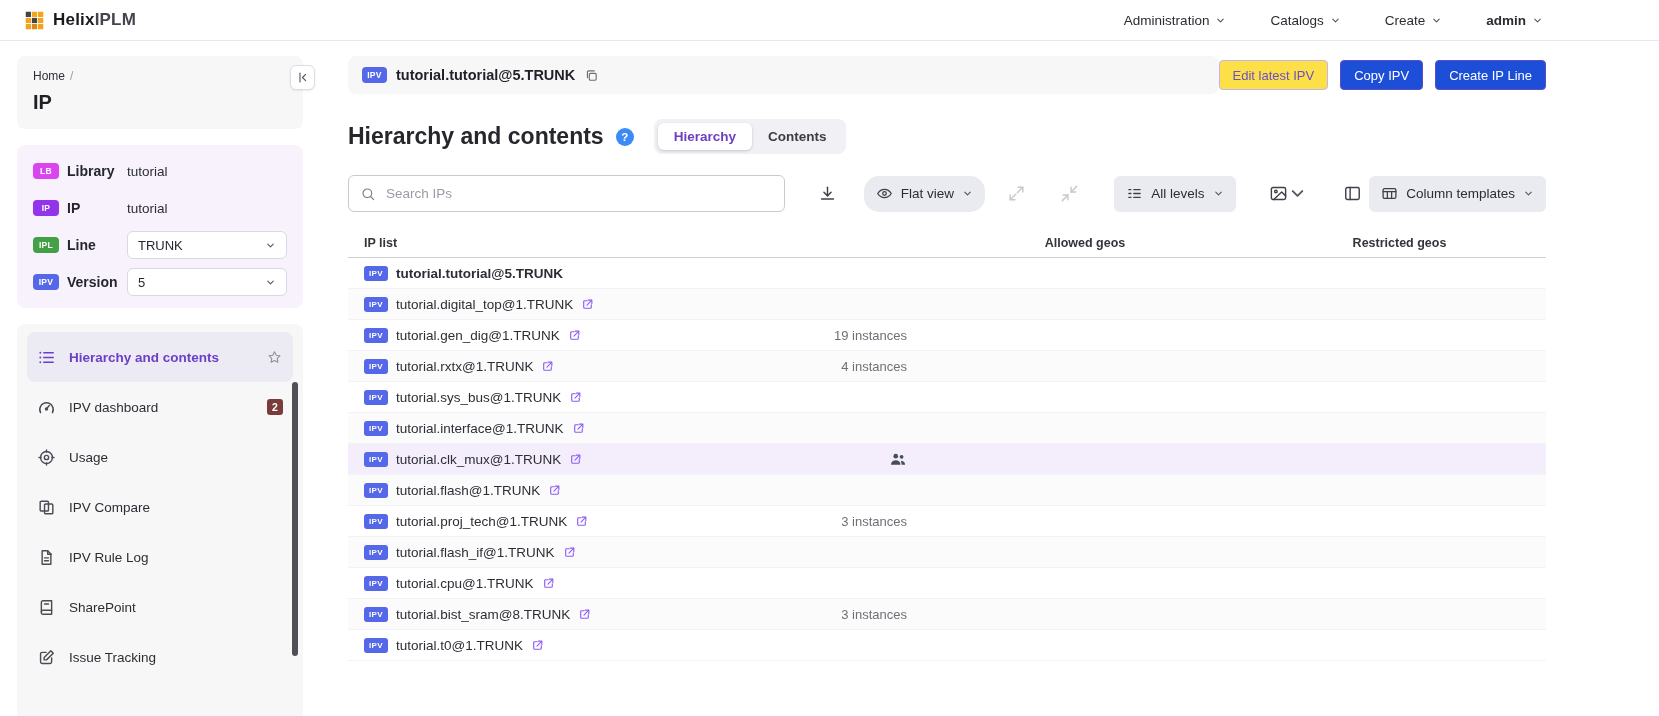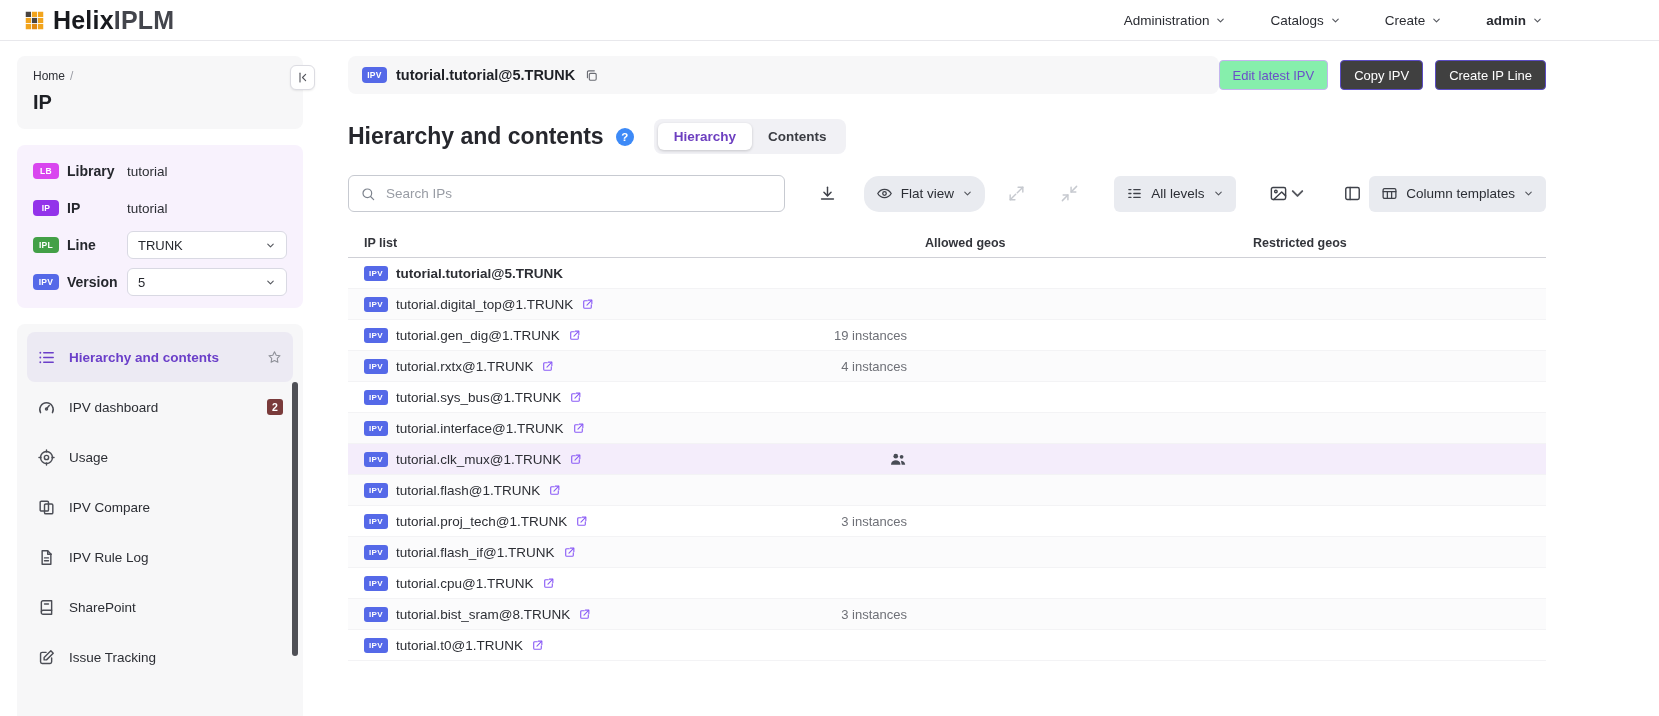--- a/index.html
+++ b/index.html
@@ -20,7 +20,7 @@
   }
   .logo { display:flex; align-items:center; gap:8px; }
   .logo-grid { width:21px; height:21px; }
-  .brand { font-size:25px; font-weight:800; letter-spacing:.2px; color:#181a1e; }
+  .brand { font-size:17px; font-weight:800; letter-spacing:.2px; color:#181a1e; }
   .brand .b2 { color:#43454c; font-weight:700; }
   .hmenu { margin-left:auto; margin-right:116px; display:flex; align-items:center; gap:44px; font-size:13.5px; color:#2a2c32; }
   .mi { display:flex; align-items:center; gap:6px; cursor:pointer; }

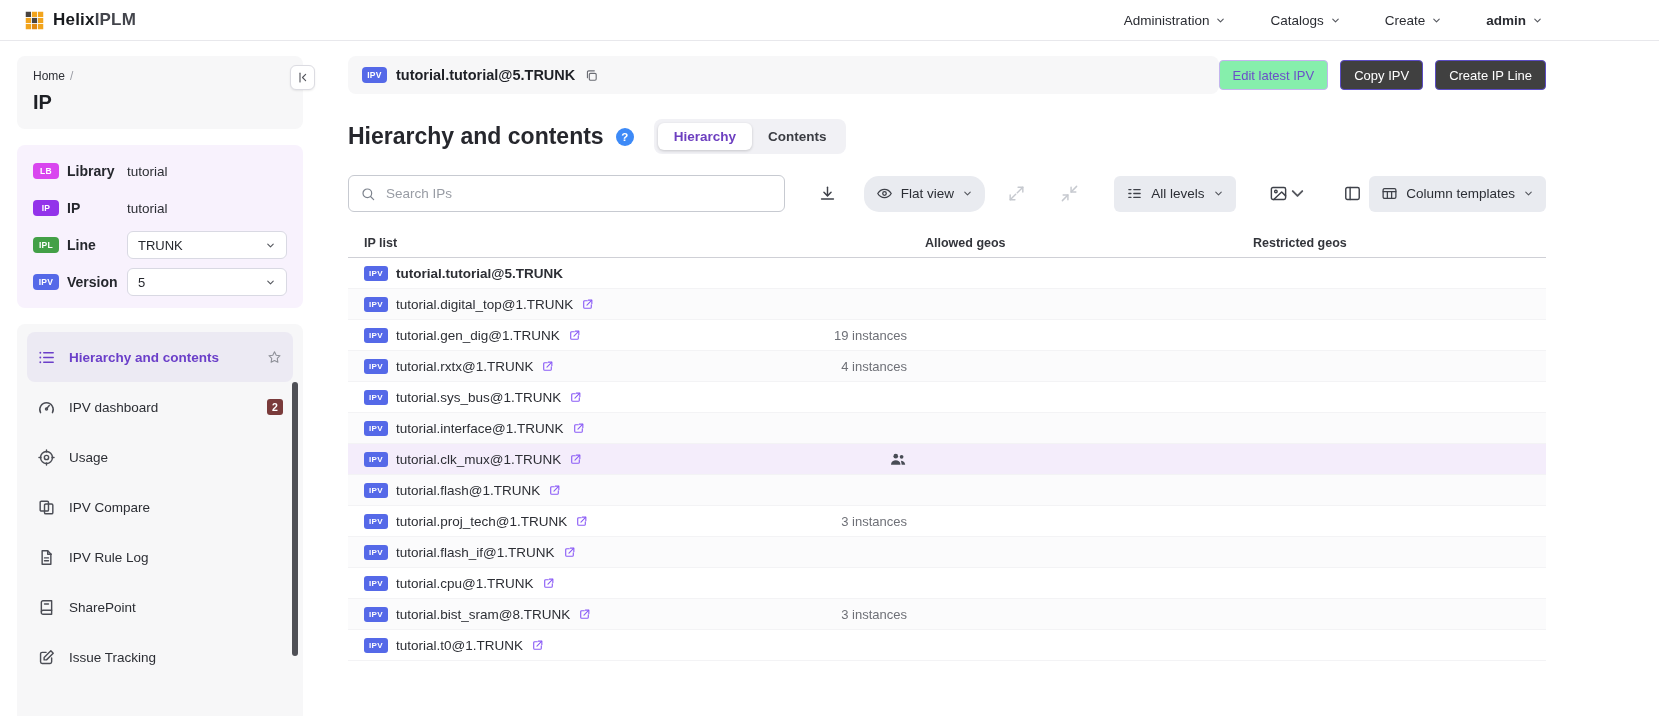--- a/index.html
+++ b/index.html
@@ -92,7 +92,7 @@
     height:30px; border-radius:4px; font-size:13px; padding:0 13px;
     display:flex; align-items:center; cursor:pointer; white-space:nowrap;
   }
-  .btn.outline { background:#86efac; border:1px solid #c4b5ee; color:#6b4fc8; }
+  .btn.outline { background:#fde047; border:1px solid #c4b5ee; color:#6b4fc8; }
   .btn.solid { background:#404040; border:1px solid #5b4cc4; color:#fff; }
 
   .title-row { margin-top:25px; display:flex; align-items:center; }

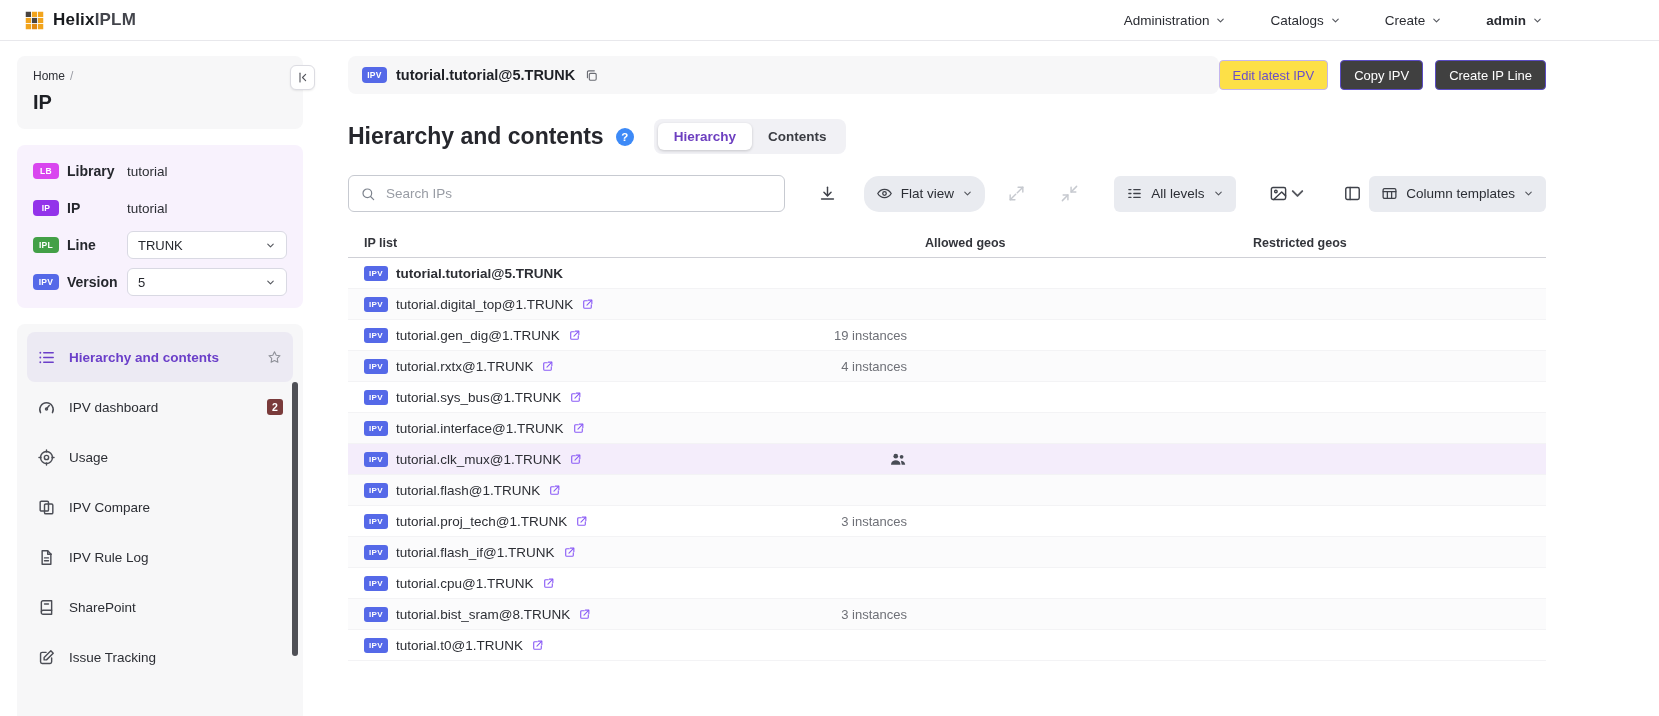--- a/index.html
+++ b/index.html
@@ -93,7 +93,7 @@
     display:flex; align-items:center; cursor:pointer; white-space:nowrap;
   }
   .btn.outline { background:#fde047; border:1px solid #c4b5ee; color:#6b4fc8; }
-  .btn.solid { background:#404040; border:1px solid #5b4cc4; color:#fff; }
+  .btn.solid { background:#1d4ed8; border:1px solid #5b4cc4; color:#fff; }
 
   .title-row { margin-top:25px; display:flex; align-items:center; }
   h1 { margin:0; font-size:23px; font-weight:700; color:#26272d; }

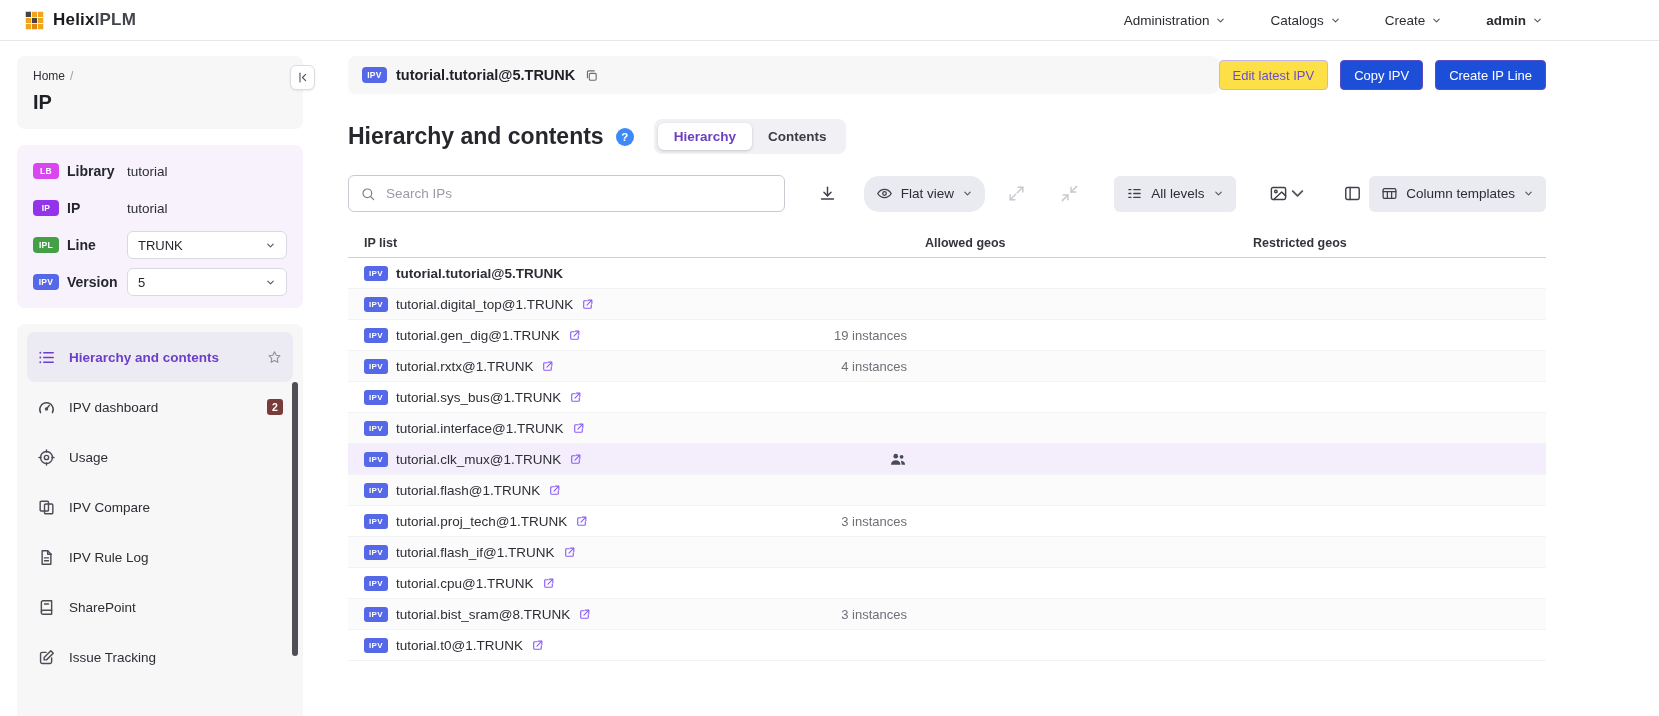--- a/index.html
+++ b/index.html
@@ -133,7 +133,7 @@
     border-bottom:1px solid #cfd0d6; padding-bottom:7px;
     font-size:12.5px; font-weight:700; color:#33353b;
   }
-  .thead .th1 { padding-left:16px; } .thead .th2, .thead .th3 { padding-left:8px; }
+  .thead .th1 { padding-left:16px; } .thead .th2, .thead .th3 { padding-left:8px;text-align:center; }
   .trow {
     display:grid; grid-template-columns:569px 328px 1fr; height:31px;
     align-items:center; border-bottom:1px solid #f3f3f5; font-size:13.5px;

